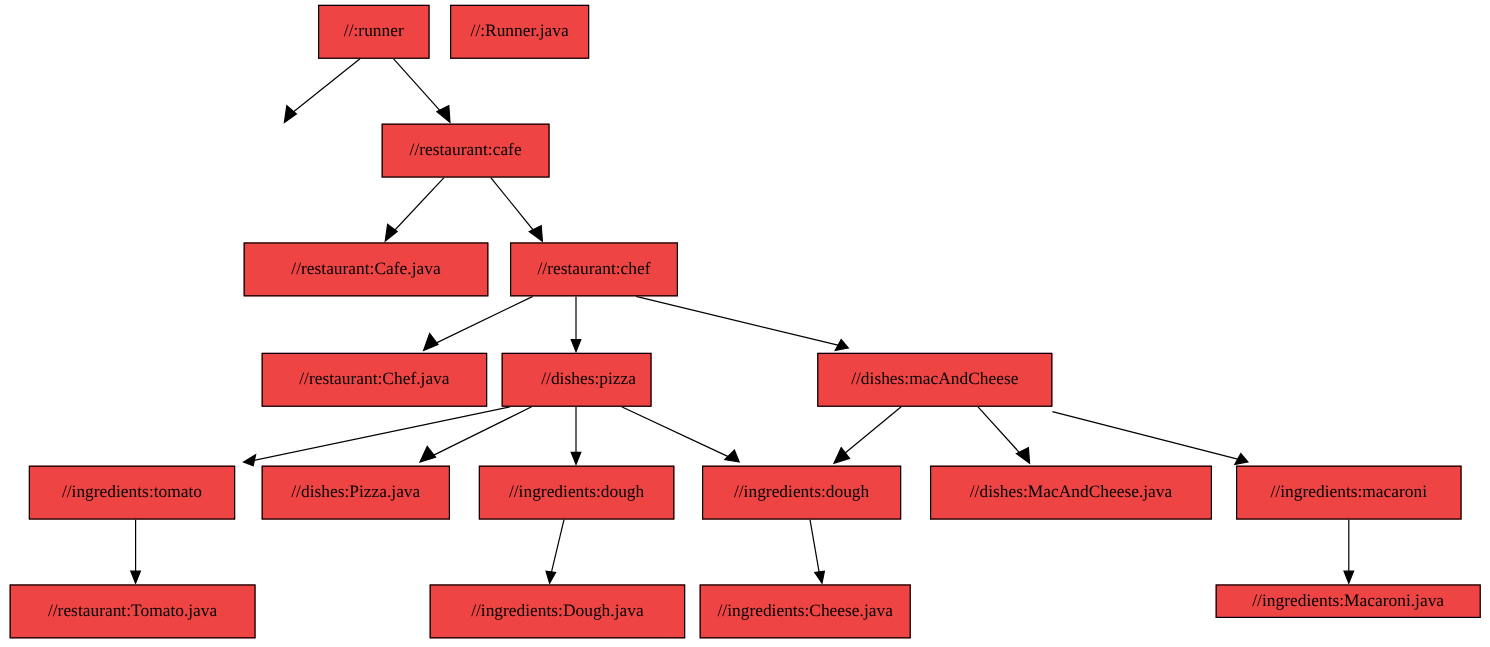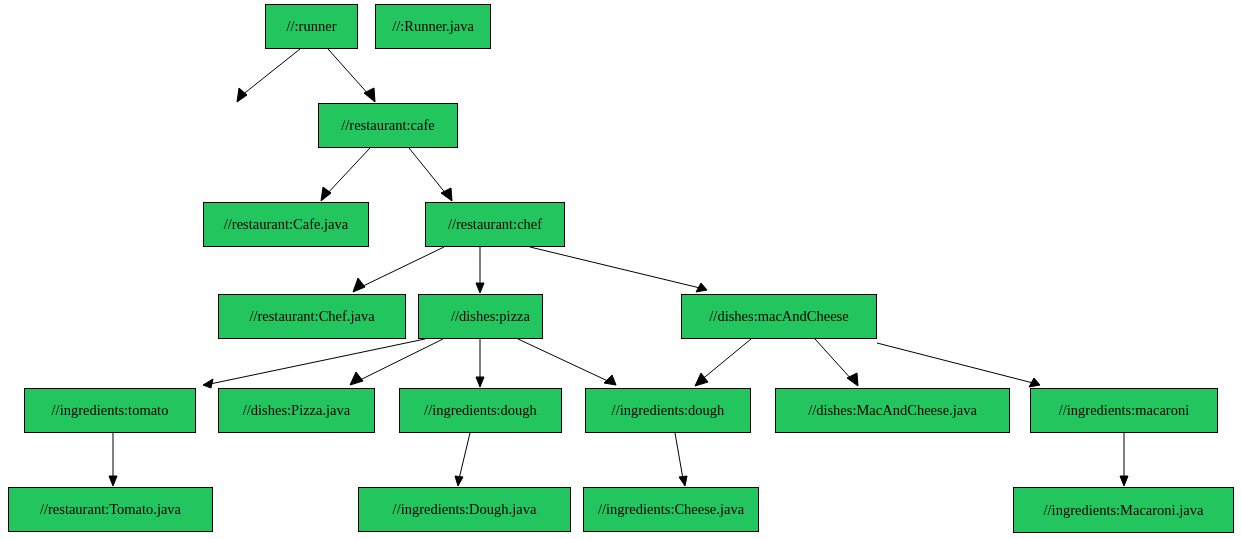--- a/index.html
+++ b/index.html
@@ -19,7 +19,7 @@
     position: absolute;
     box-sizing: border-box;
     border: 1px solid #000000;
-    background: #22c55e;
+    background: #ef4444;
     color: #000000;
     font-size: 14.5px;
     line-height: 1;

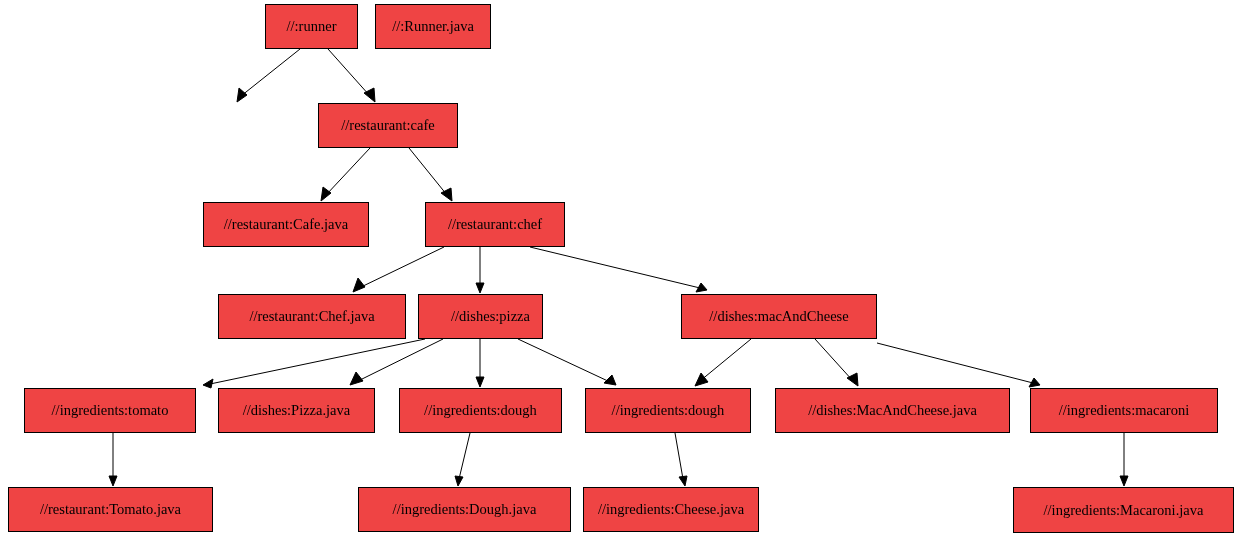--- a/index.html
+++ b/index.html
@@ -83,7 +83,7 @@
 <div class="node" style="left: 265px; top: 4px; width: 93px; height: 45px;">//:runner</div>
     <div class="node" style="left: 375px; top: 4px; width: 116px; height: 45px;">//:Runner.java</div>
     <div class="node" style="left: 318px; top: 103px; width: 140px; height: 45px;">//restaurant:cafe</div>
-    <div class="node" style="left: 203px; top: 202px; width: 166px; height: 45px;">//restaurant:Cafe.java</div>
+    <div class="node" style="left: 203px; top: 202px; width: 204px; height: 45px;">//restaurant:Cafe.java</div>
     <div class="node" style="left: 425px; top: 202px; width: 140px; height: 45px;">//restaurant:chef</div>
     <div class="node" style="left: 218px; top: 294px; width: 188px; height: 45px;">//restaurant:Chef.java</div>
     <div class="node" style="left: 418px; top: 294px; width: 125px; height: 45px; padding-left: 20px;">//dishes:pizza</div>

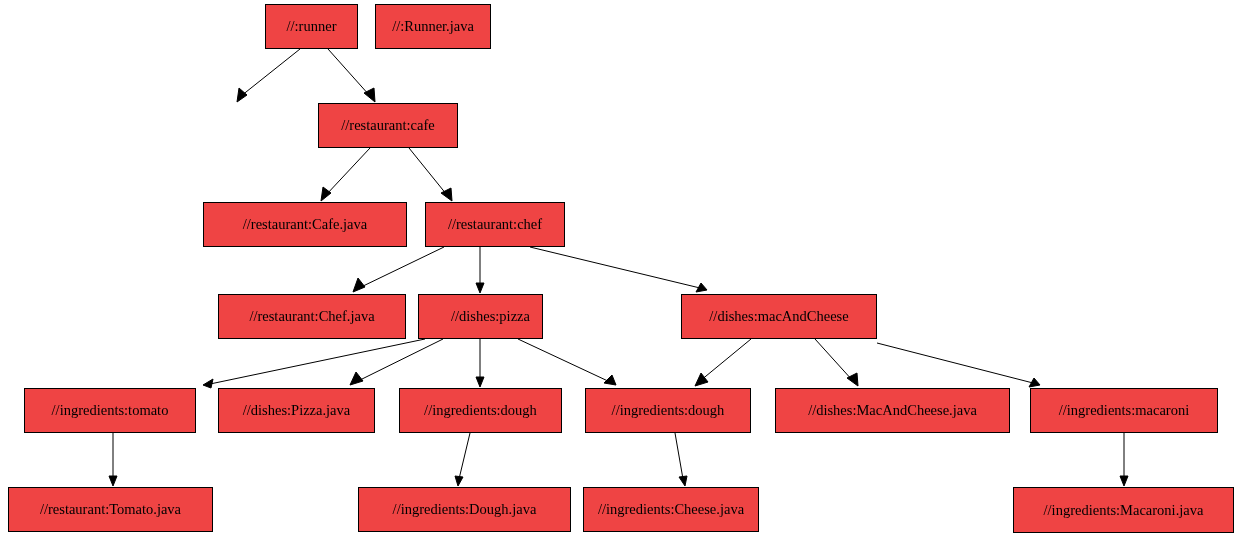--- a/index.html
+++ b/index.html
@@ -97,7 +97,7 @@
     <div class="node" style="left: 8px; top: 487px; width: 205px; height: 45px;">//restaurant:Tomato.java</div>
     <div class="node" style="left: 358px; top: 487px; width: 213px; height: 45px;">//ingredients:Dough.java</div>
     <div class="node" style="left: 583px; top: 487px; width: 176px; height: 45px; text-align: center;">//ingredients:Cheese.java</div>
-    <div class="node" style="left: 1013px; top: 487px; width: 221px; height: 46px;">//ingredients:Macaroni.java</div>
+    <div class="node" style="left: 1013px; top: 487px; width: 221px; height: 28px;">//ingredients:Macaroni.java</div>
   </div>
 
 </body></html>

